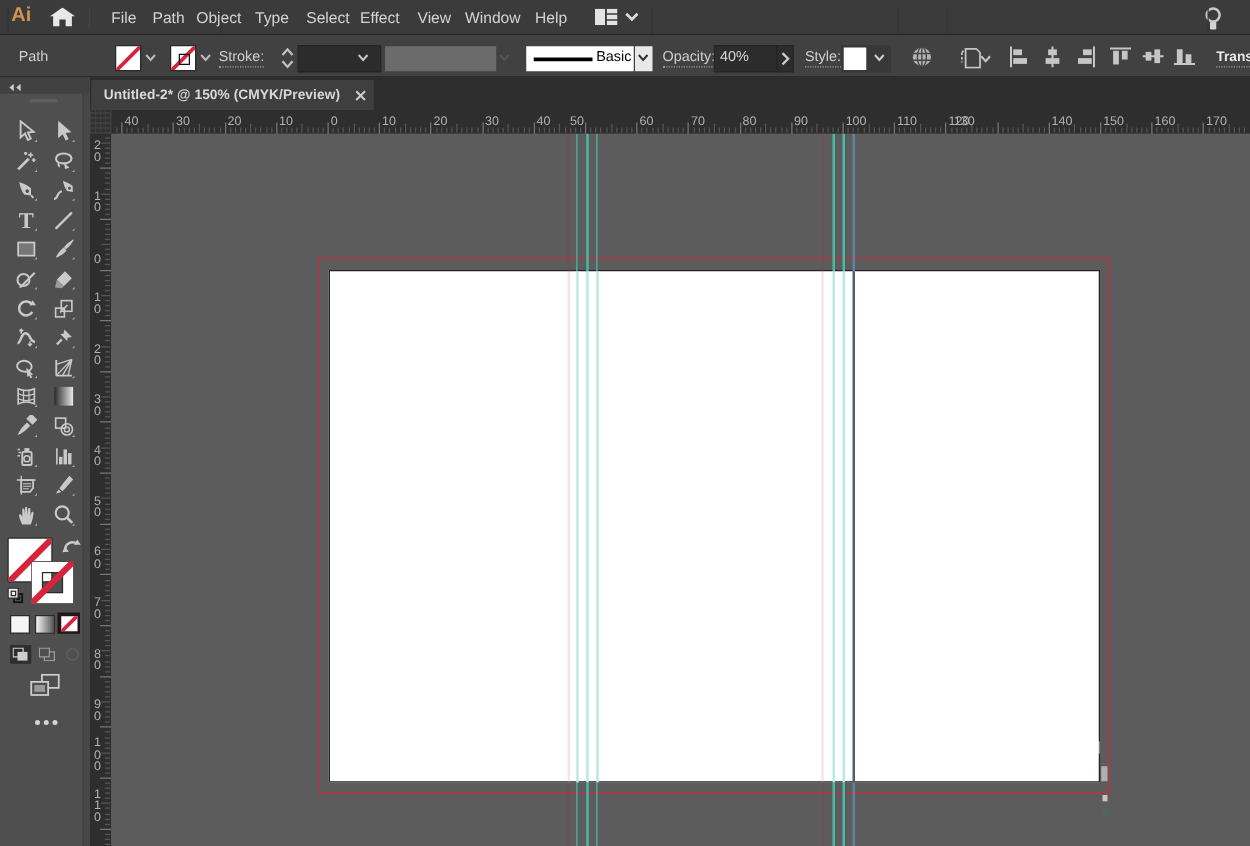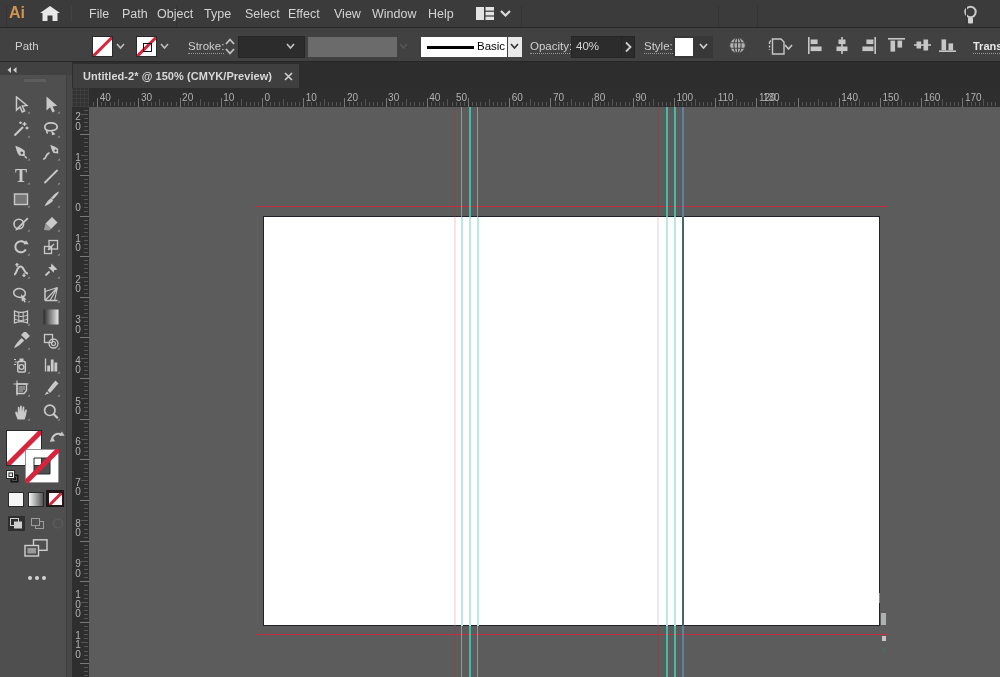--- a/index.html
+++ b/index.html
@@ -89,7 +89,7 @@
     <path d="M1 2 L4.5 6 L8 2" stroke="#bdbdbd" stroke-width="1.6" fill="none"></path>
   </svg>
 <div class="cb-divider" style="left:176px;"></div>
-<div class="cb-label" style="left:188px;top:40px;"><span class="dotted-u">Stroke:</span></div>
+<div class="cb-label" style="left:175px;top:40px;"><span class="dotted-u">Stroke:</span></div>
 
 <svg class="abs" style="left:223px;top:37px;" width="14" height="19" viewBox="0 0 14 19">
   <path d="M3 7 L7 2.5 L11 7" stroke="#c2c2c2" stroke-width="1.8" fill="none"></path>

